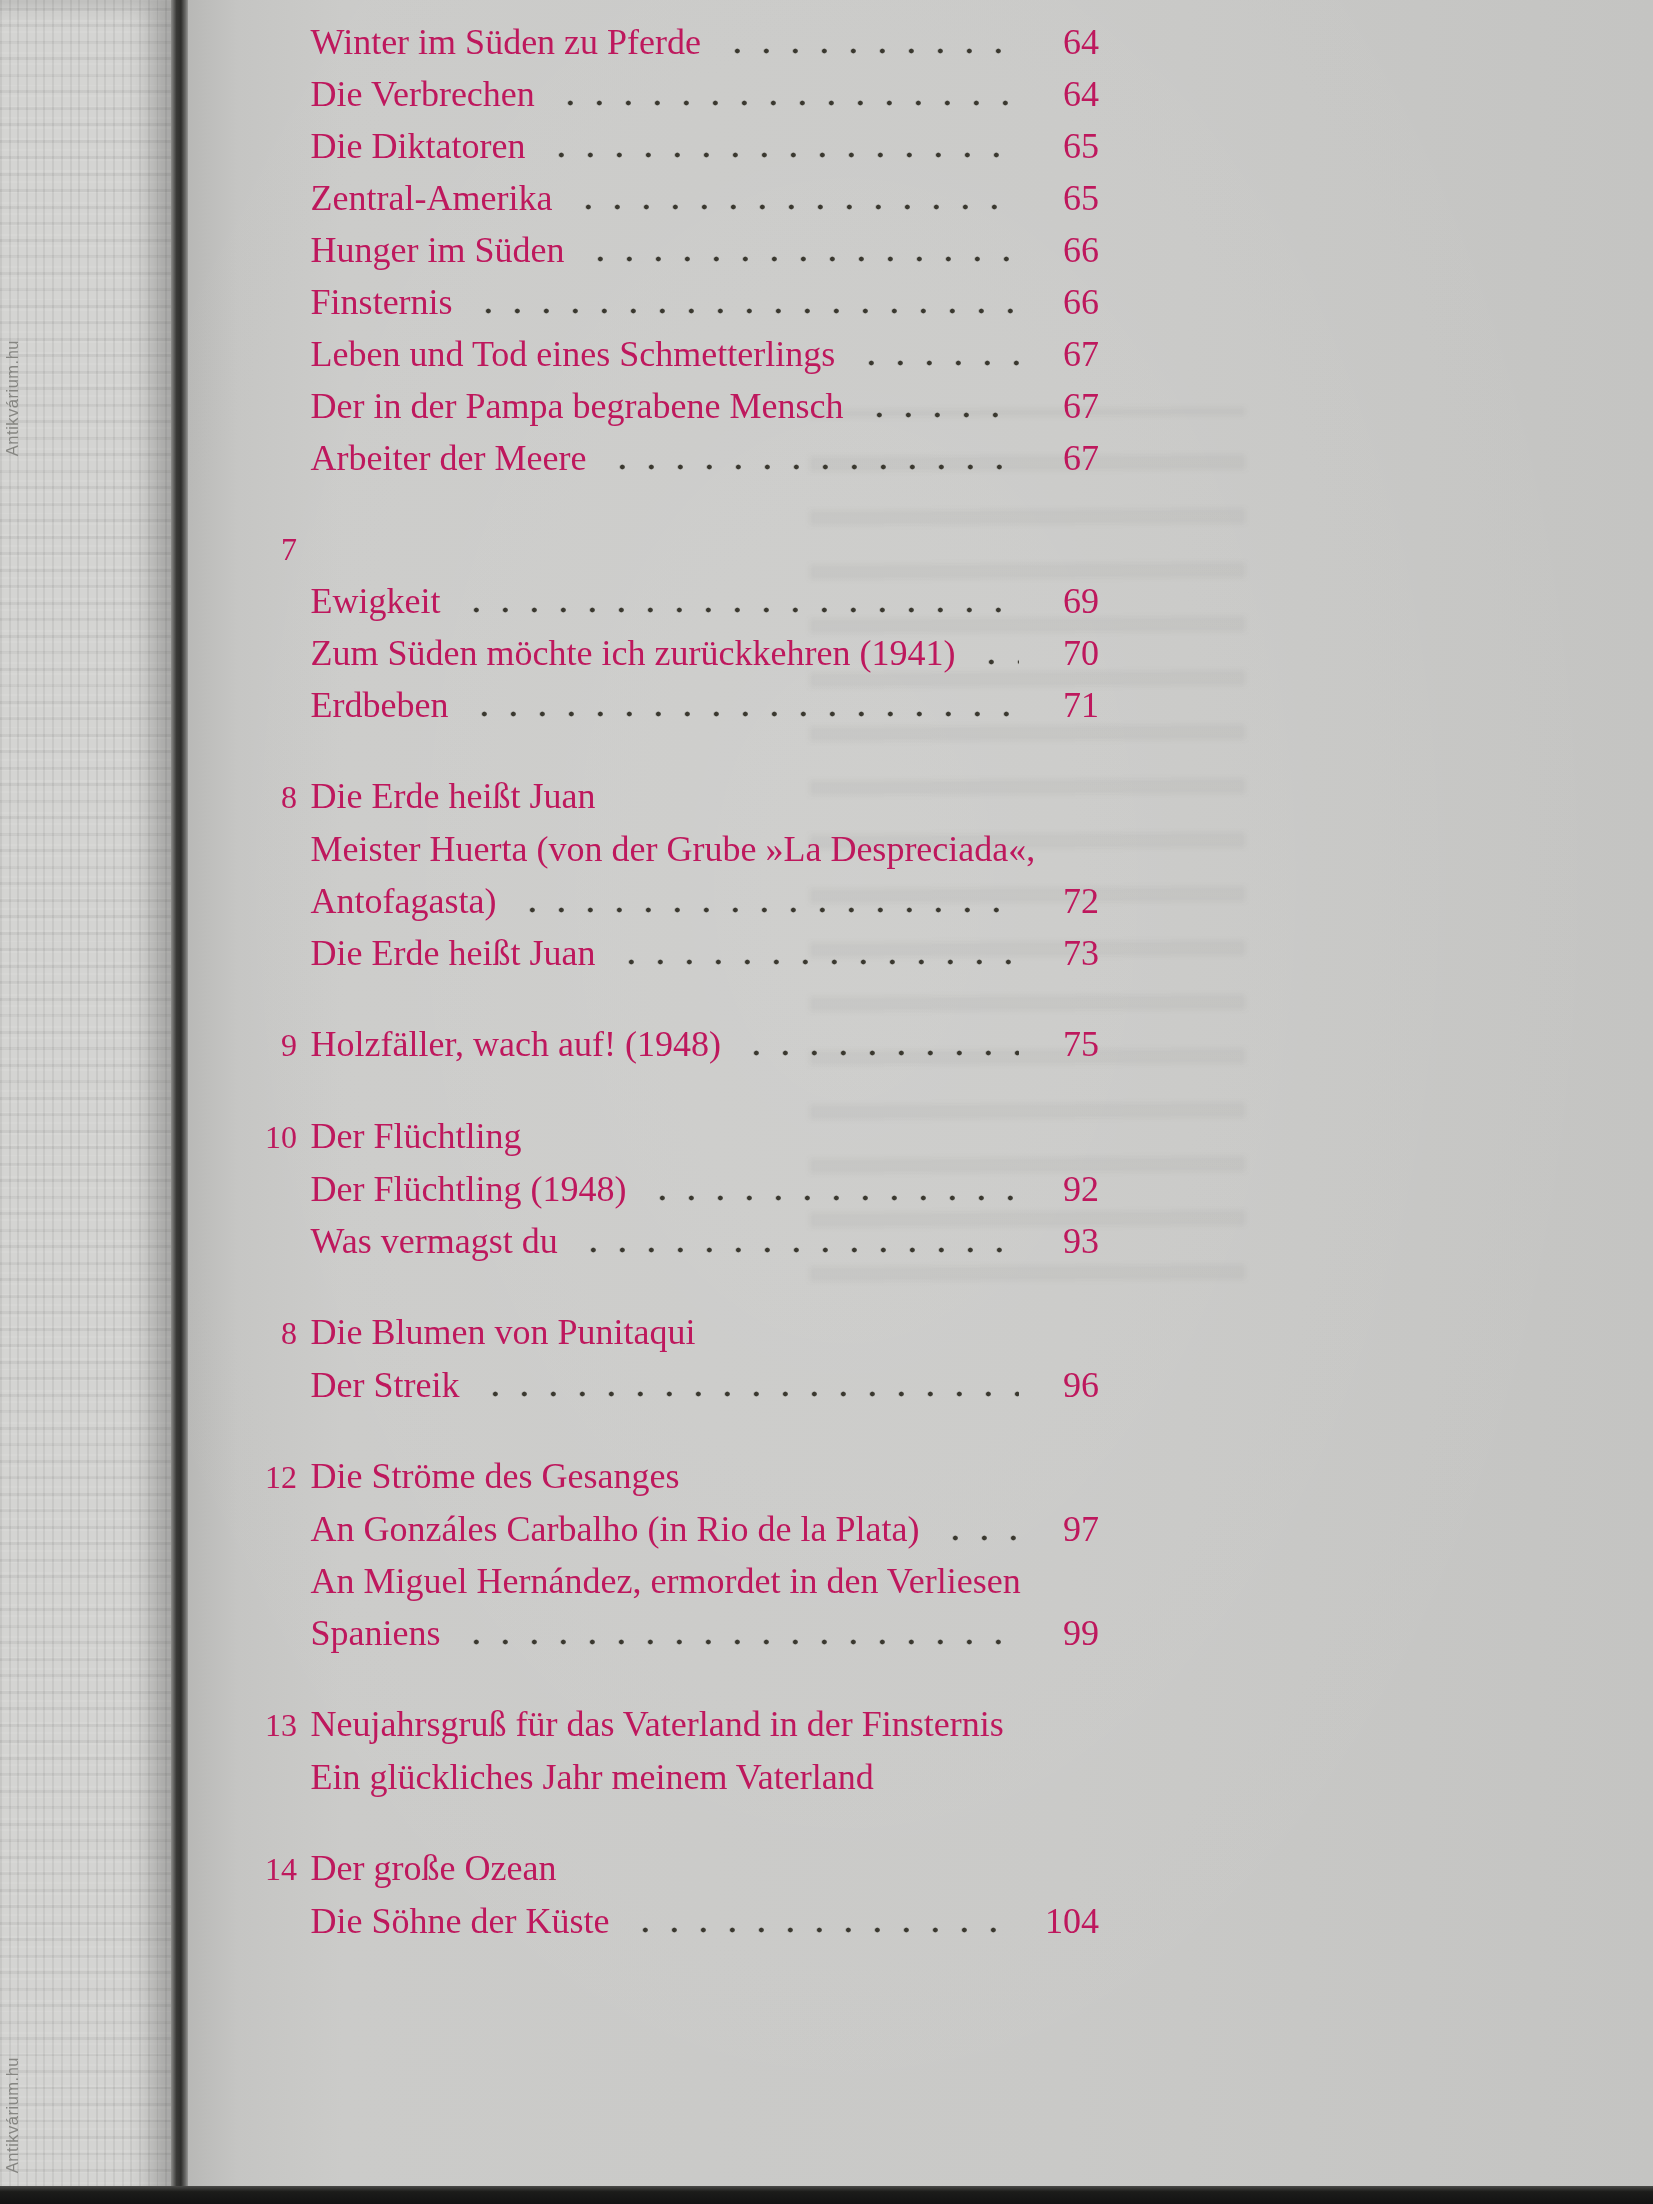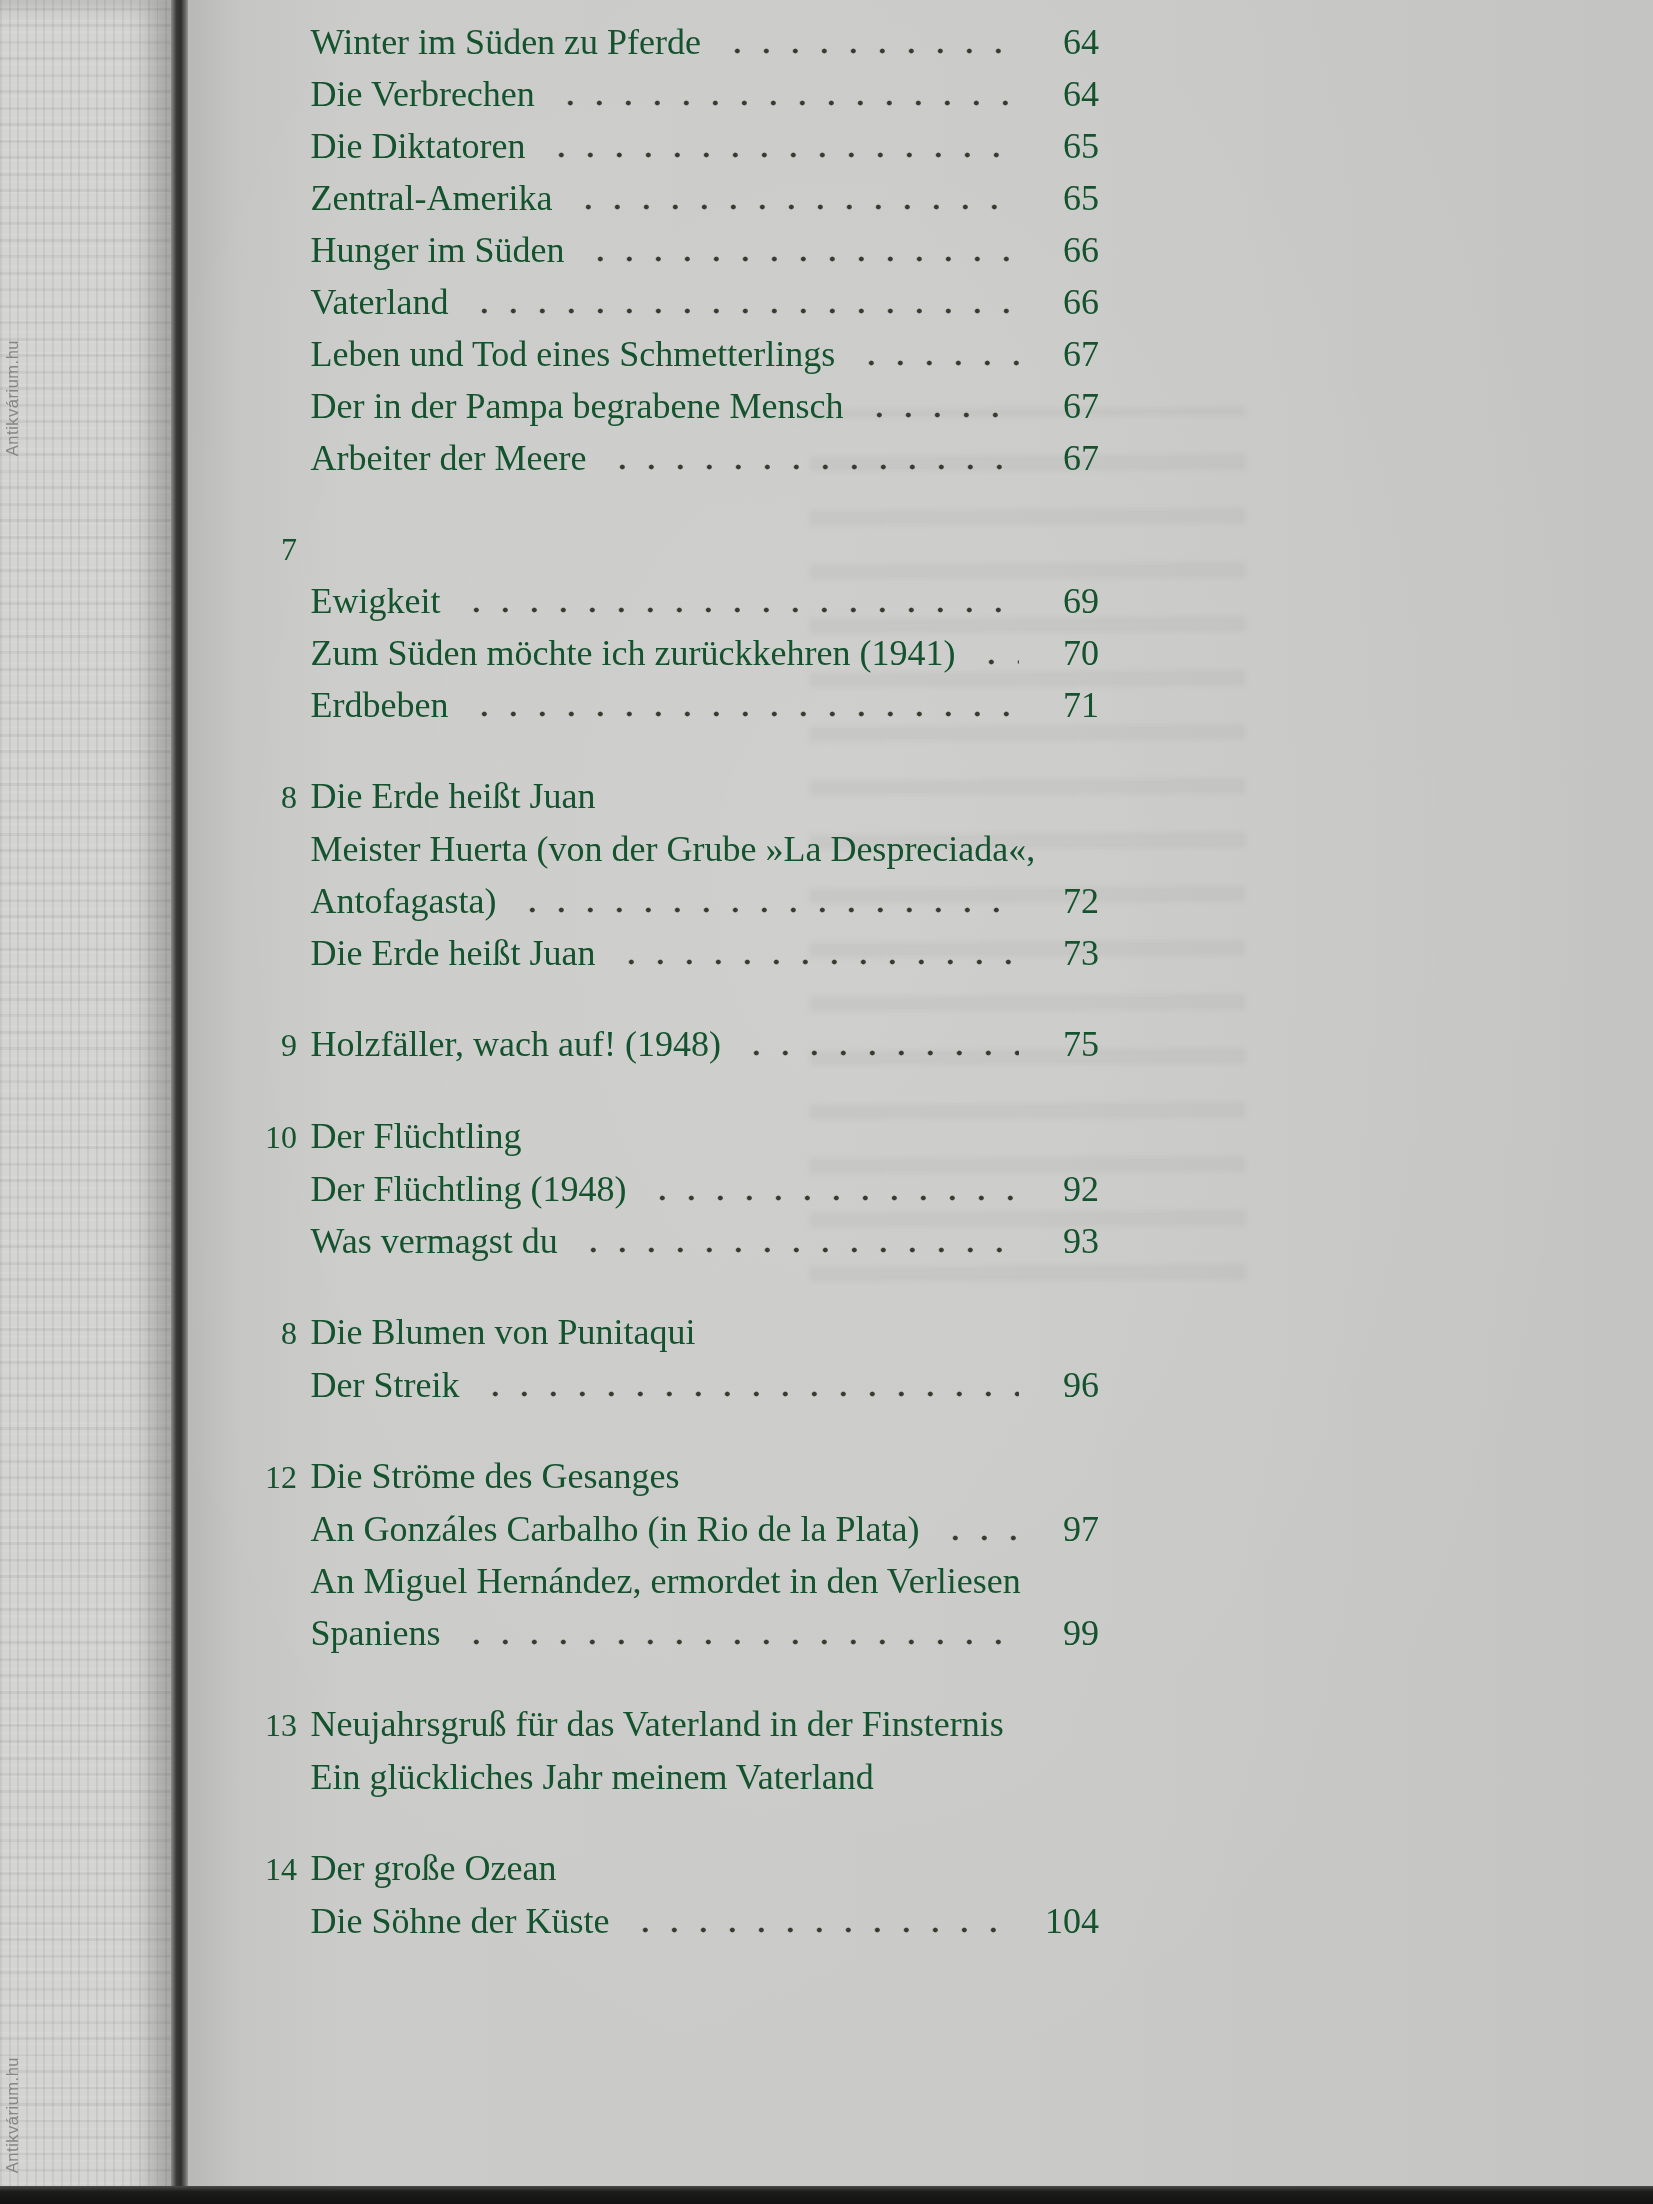--- a/index.html
+++ b/index.html
@@ -91,7 +91,7 @@
     width: 858px;
     font-size: 36px;
     line-height: 52px;
-    color: #14532d;
+    color: #be185d;
   }
   .block.section { margin-top: 39px; }
   .row {

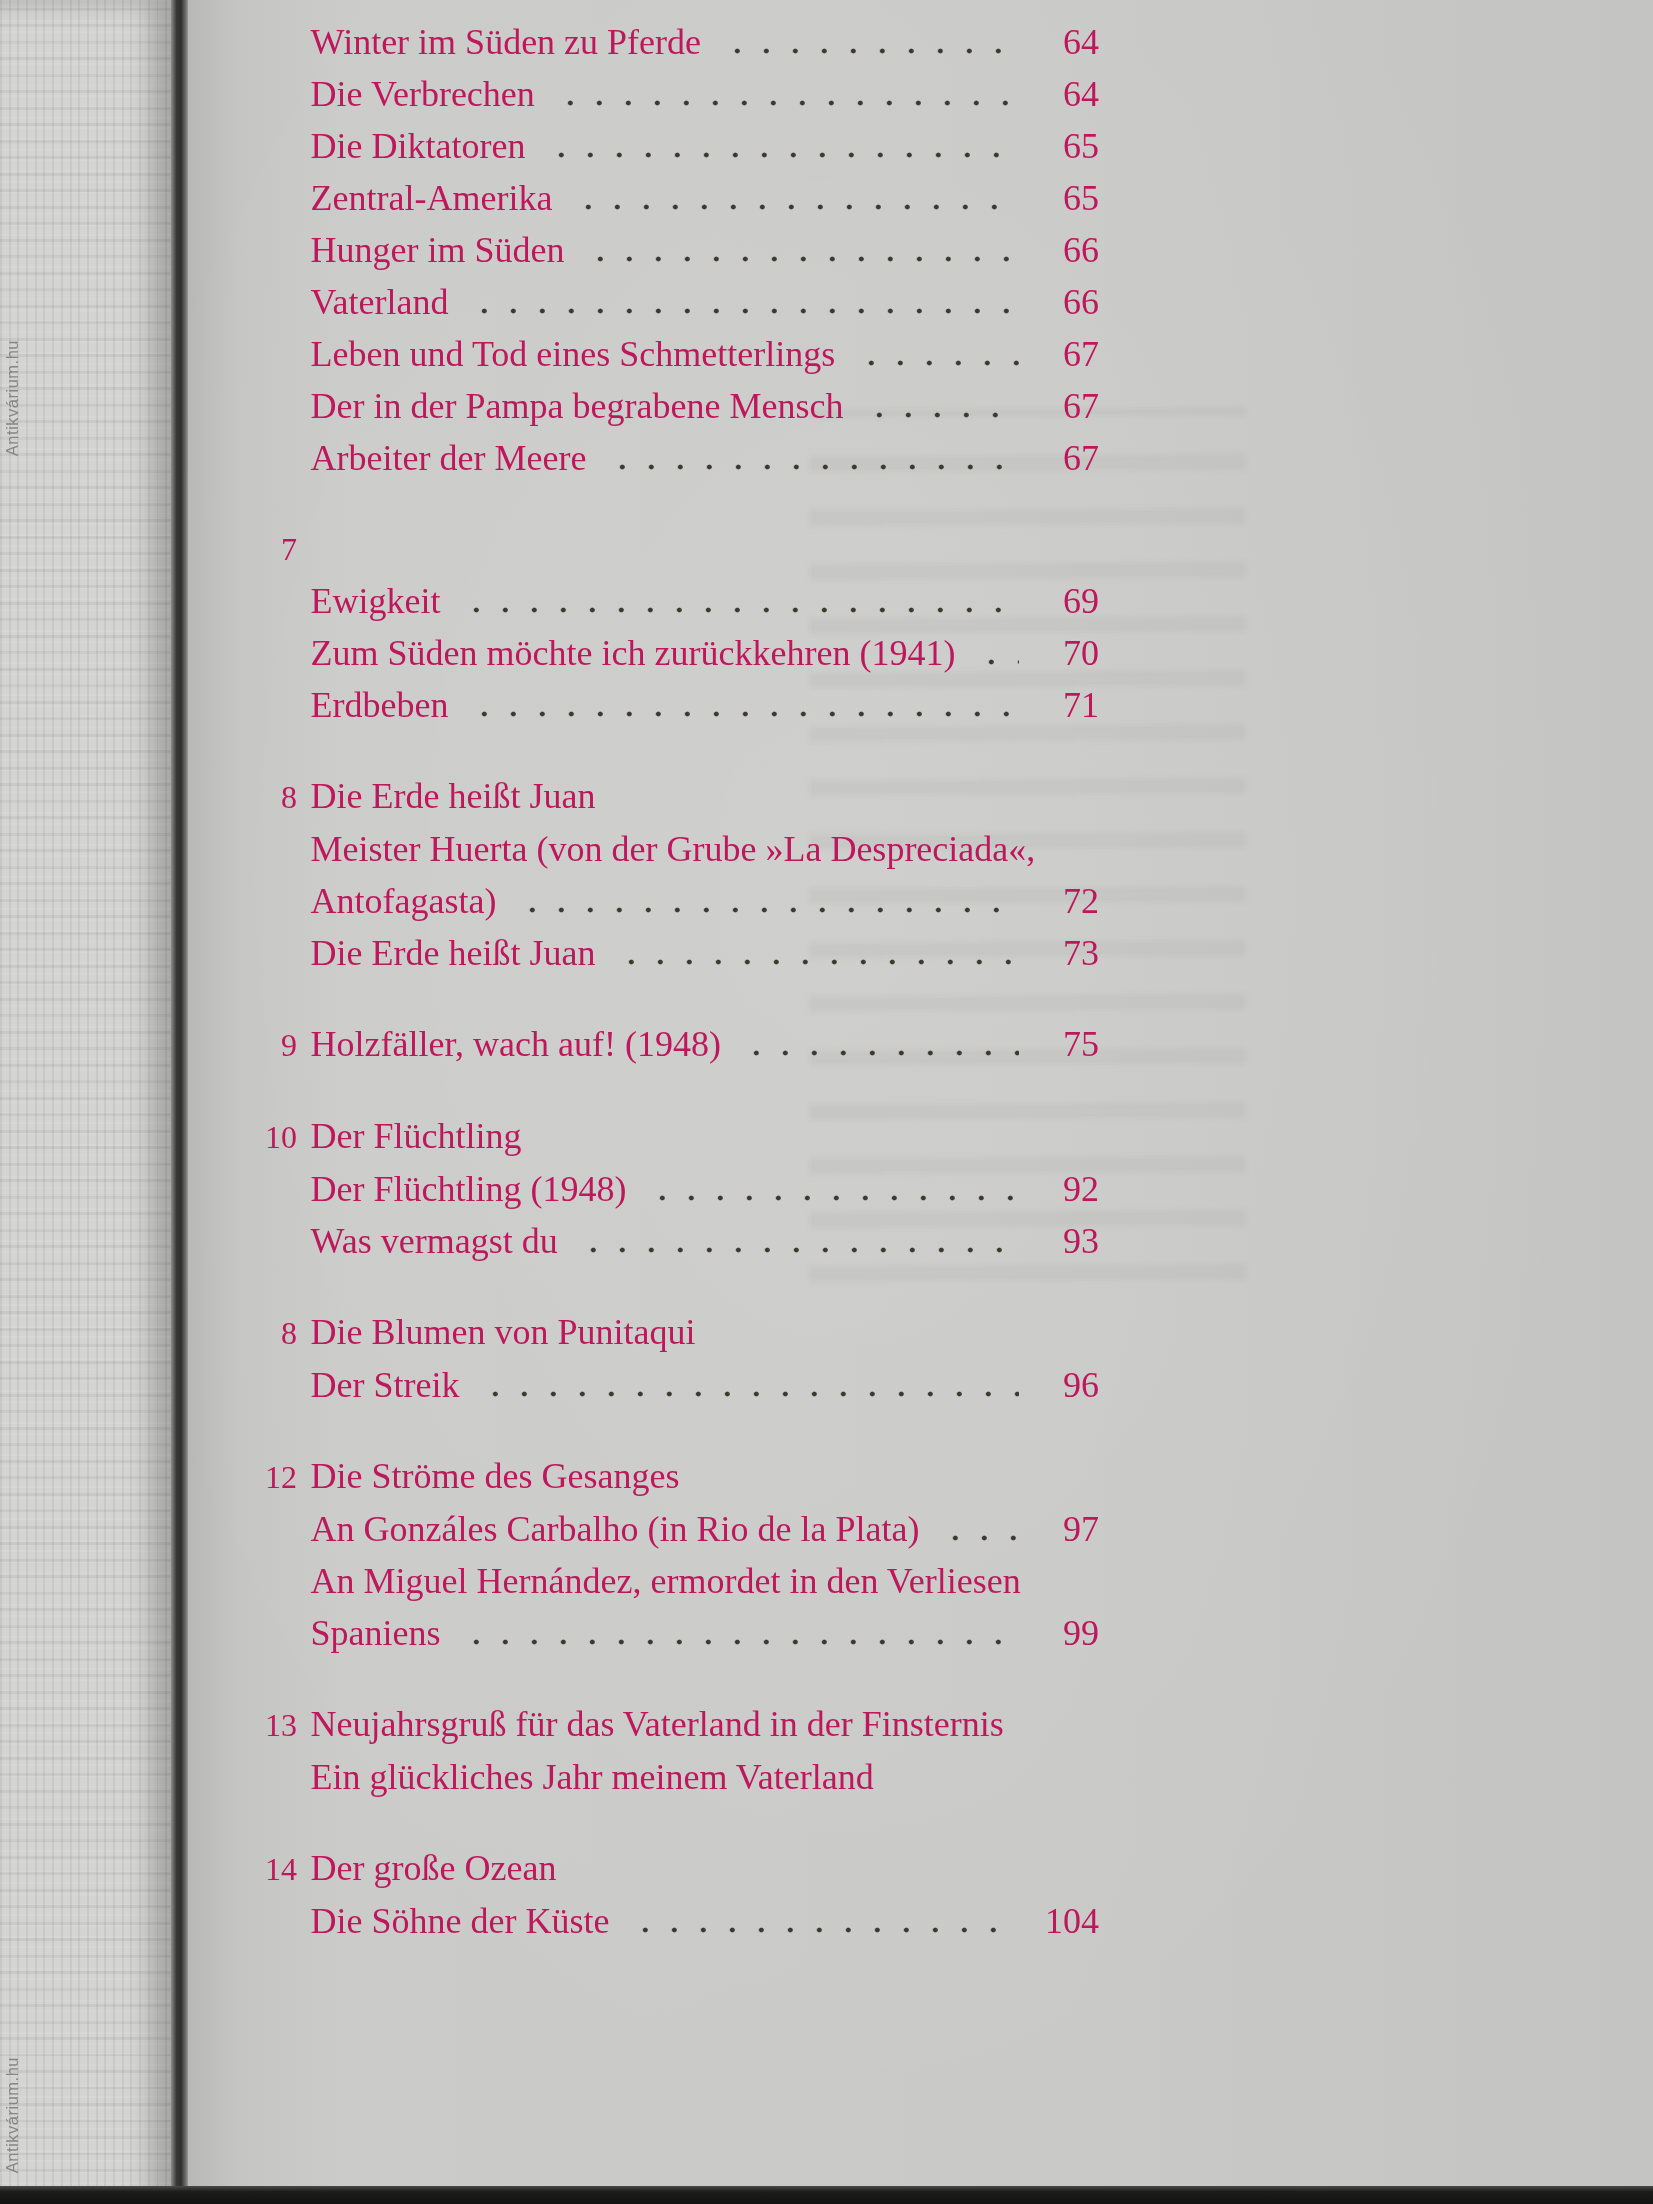--- a/index.html
+++ b/index.html
@@ -164,7 +164,7 @@
         </div>
         <div class="row">
           <span class="num"></span>
-          <span class="t">Vaterland</span>
+          <span class="t">Finsternis</span>
           <span class="leader"></span>
           <span class="pg">66</span>
         </div>

